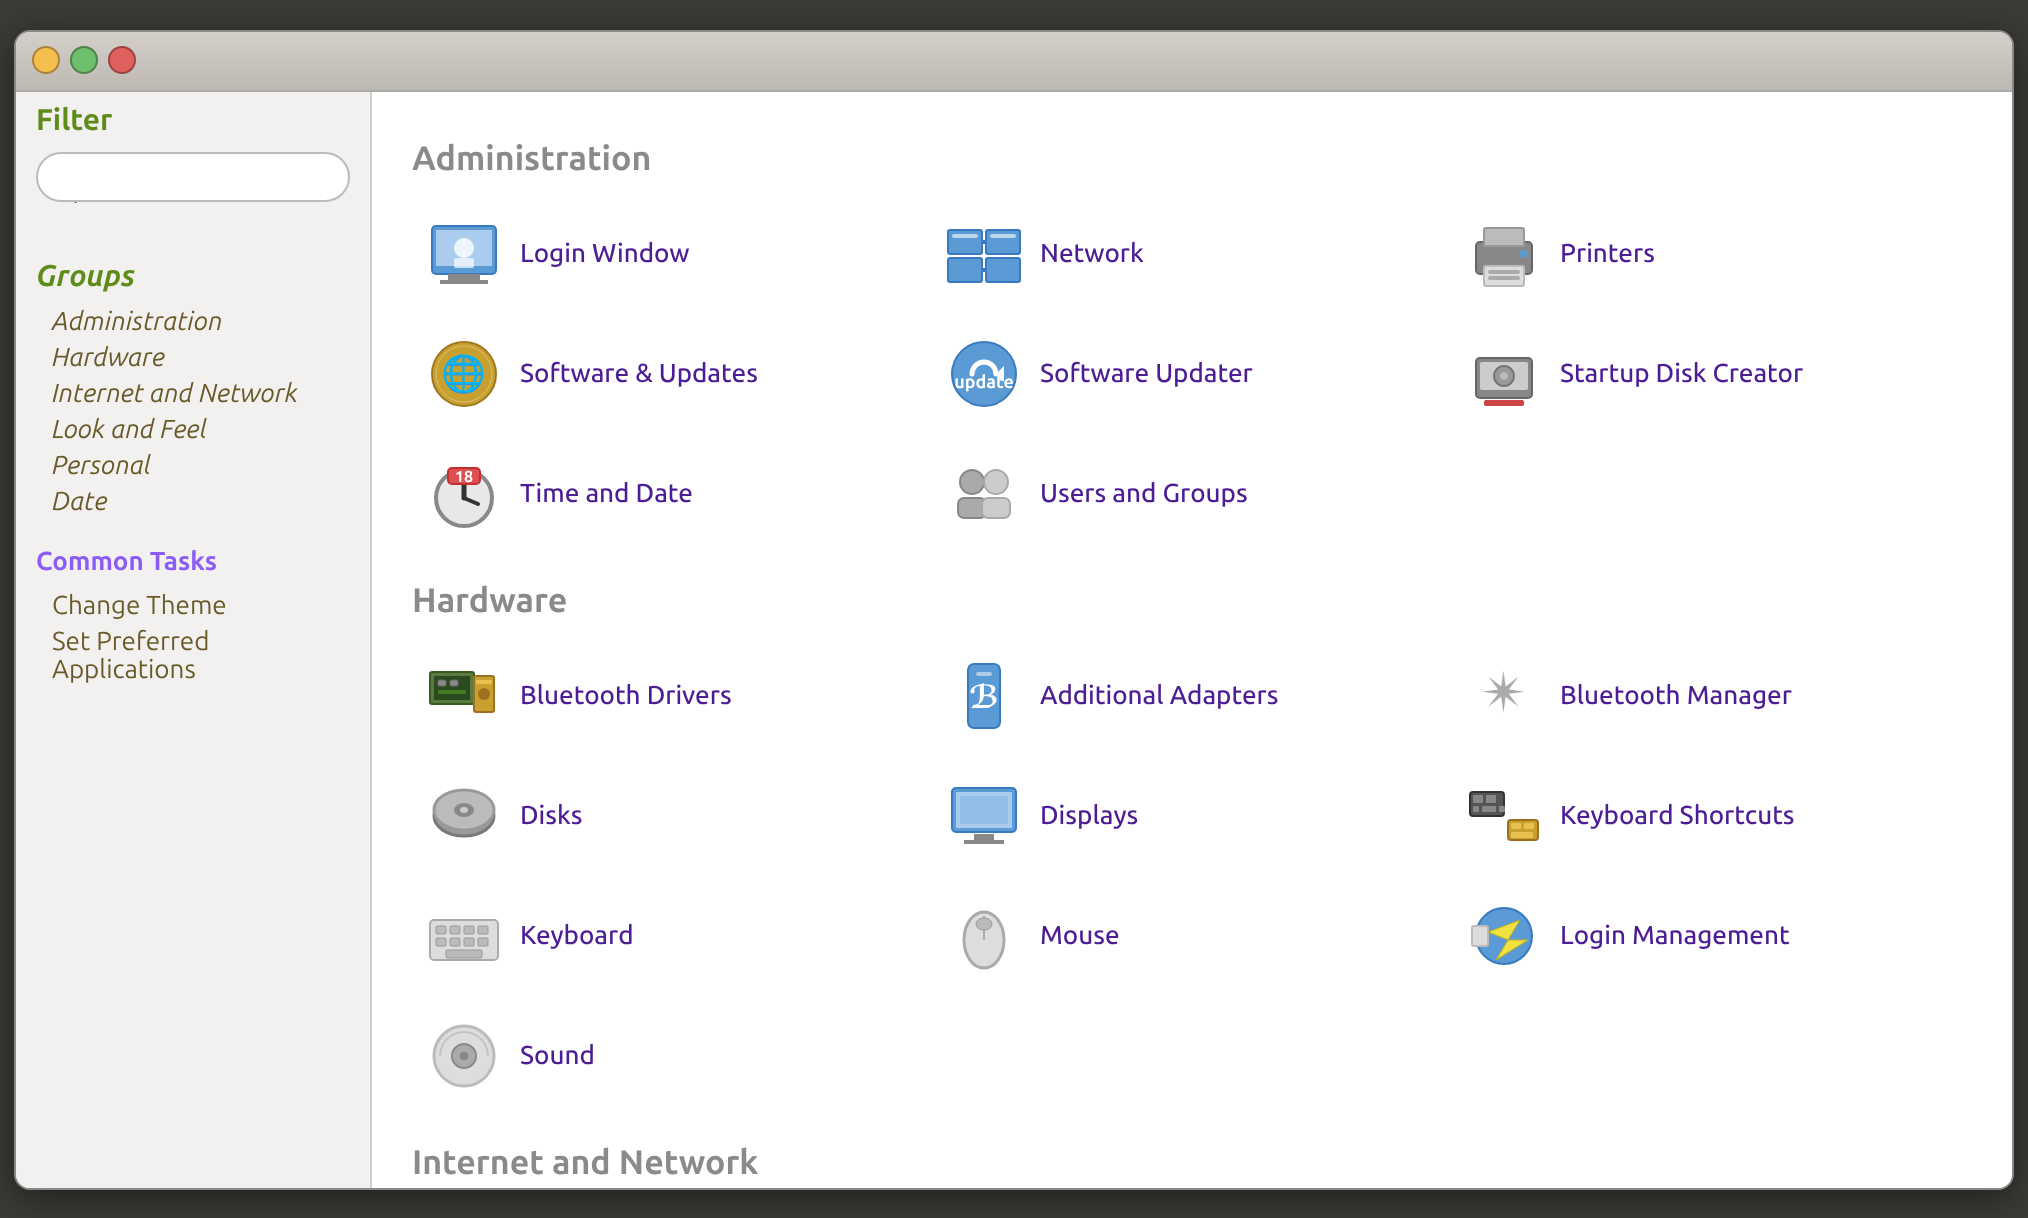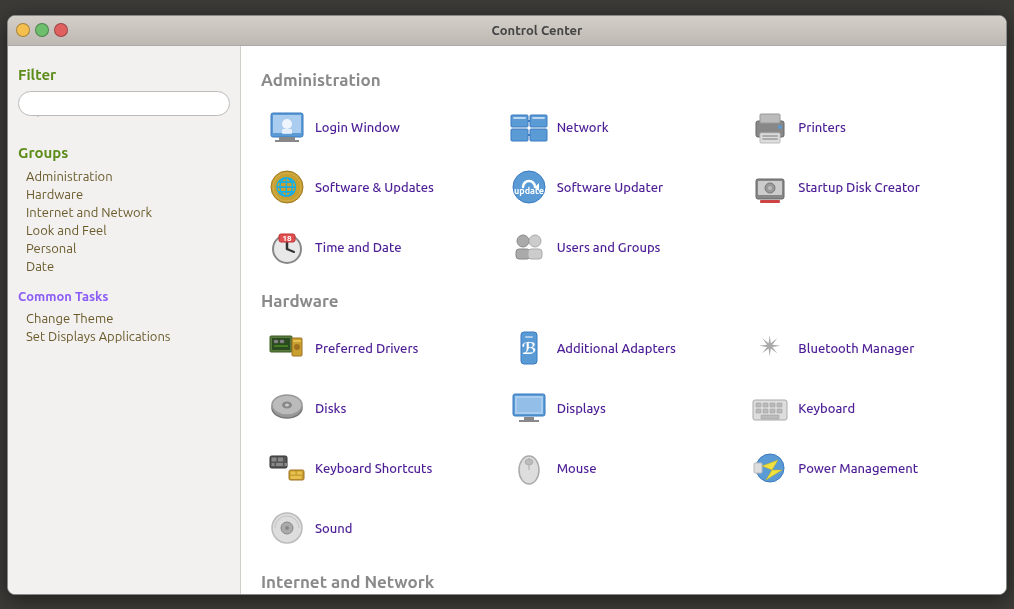--- a/index.html
+++ b/index.html
@@ -184,7 +184,6 @@
       <div class="titlebar-btn btn-maximize"></div>
       <div class="titlebar-btn btn-close"></div>
     </div>
-    <div class="titlebar-title">Control Center</div>
   </div>
 
   <div class="content">

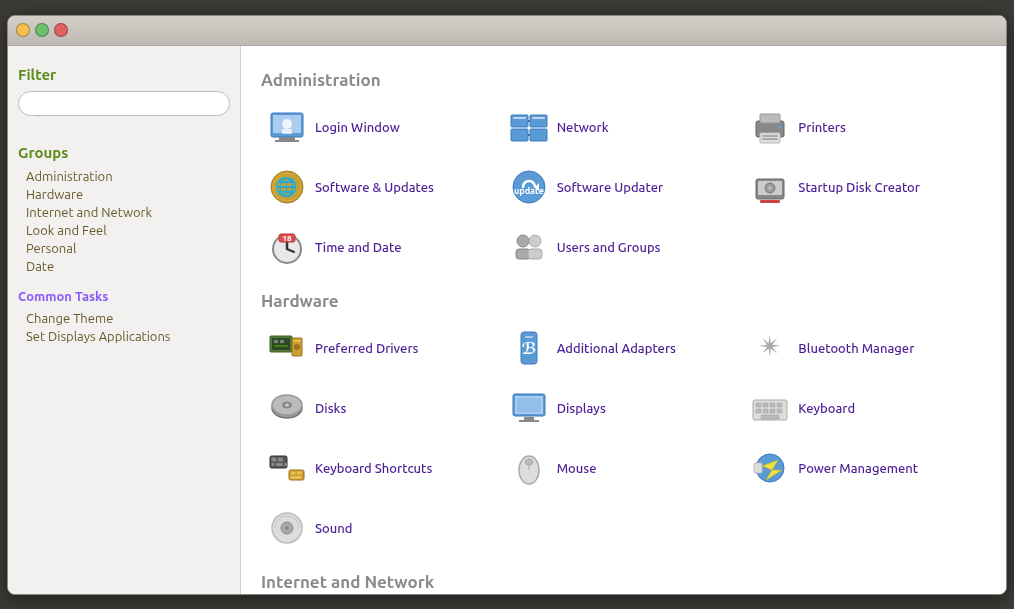--- a/index.html
+++ b/index.html
@@ -65,10 +65,10 @@
       overflow: hidden;
     }
     .sidebar {
-      width: 233px;
+      width: 178px;
       background: #f2f1f0;
       border-right: 1px solid #d0cec9;
-      padding: 20px 10px;
+      padding: 5px 10px;
       flex-shrink: 0;
       overflow-y: auto;
     }

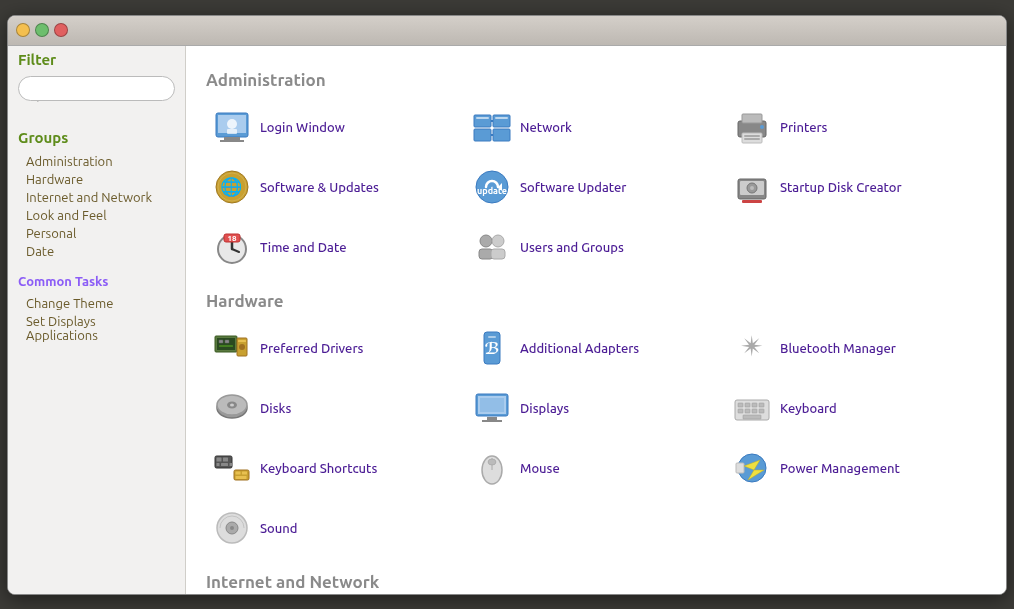--- a/index.html
+++ b/index.html
@@ -102,7 +102,7 @@
       color: #888;
       font-size: 12px;
     }
-    .groups-section { margin-bottom: 14px; }
+    .groups-section { margin-bottom: 14px; font-style: italic; }
     .groups-title {
       font-size: 15px;
       font-weight: bold;

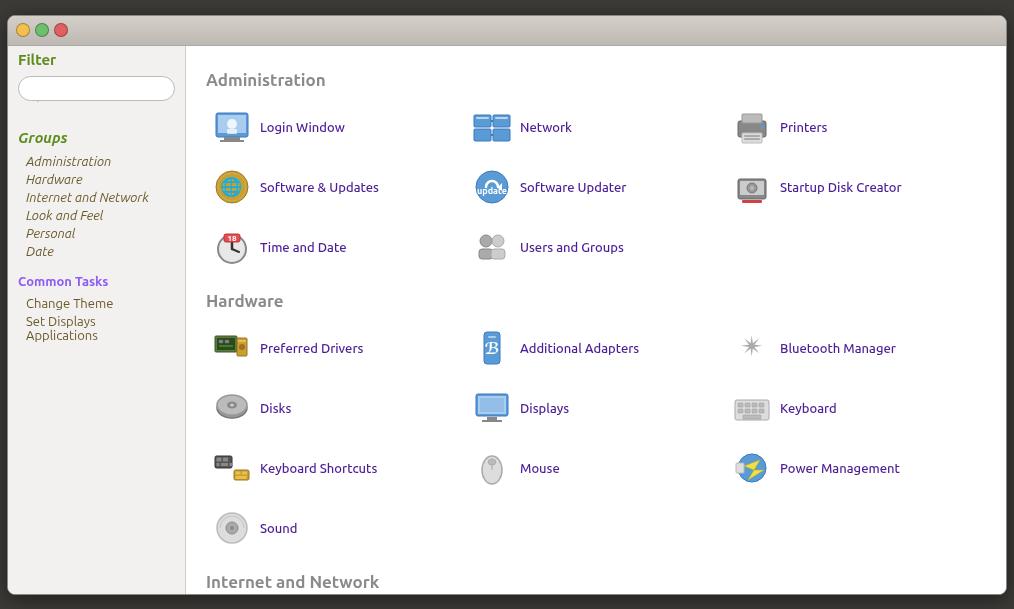--- a/index.html
+++ b/index.html
@@ -208,7 +208,7 @@
       <div class="common-tasks-section">
         <div class="common-tasks-title">Common Tasks</div>
         <div class="task-item">Change Theme</div>
-        <div class="task-item">Set Displays Applications</div>
+        <div class="task-item">Set Preferred Applications</div>
       </div>
     </div>
 

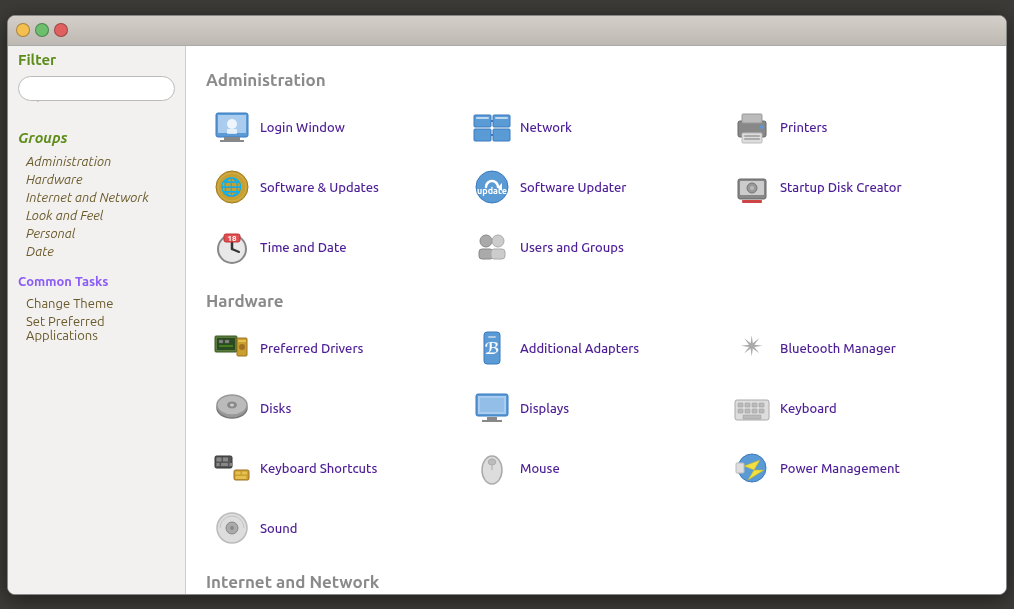--- a/index.html
+++ b/index.html
@@ -340,7 +340,7 @@
               <rect x="26" y="12" width="8" height="2" rx="0.5" fill="#e8c050"></rect>
             </svg>
           </div>
-          <span class="item-label">Preferred Drivers</span>
+          <span class="item-label">Bluetooth Drivers</span>
         </div>
 
         <div class="grid-item">

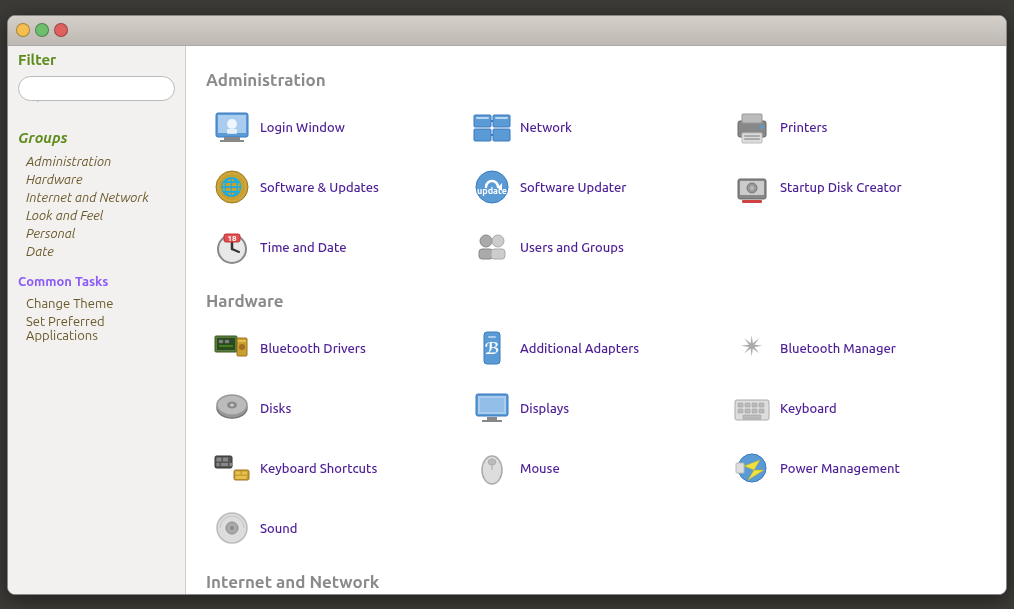--- a/index.html
+++ b/index.html
@@ -386,6 +386,24 @@
             </svg>
           </div>
           <span class="item-label">Displays</span>
+        </div>
+
+        <div class="grid-item">
+          <div class="svg-icon">
+            <svg viewBox="0 0 40 40" width="40" height="40">
+              <rect x="3" y="8" width="17" height="12" rx="1.5" fill="#555" stroke="#333" stroke-width="1"></rect>
+              <rect x="4.5" y="9.5" width="5" height="4" rx="0.5" fill="#888"></rect>
+              <rect x="11" y="9.5" width="5" height="4" rx="0.5" fill="#888"></rect>
+              <rect x="4.5" y="15" width="3" height="3" rx="0.5" fill="#888"></rect>
+              <rect x="9" y="15" width="7" height="3" rx="0.5" fill="#888"></rect>
+              <rect x="17.5" y="15" width="3" height="3" rx="0.5" fill="#888"></rect>
+              <rect x="22" y="22" width="15" height="10" rx="1.5" fill="#c8a030" stroke="#a07020" stroke-width="1"></rect>
+              <rect x="23.5" y="23.5" width="5" height="3" rx="0.5" fill="#e8c050"></rect>
+              <rect x="30" y="23.5" width="5" height="3" rx="0.5" fill="#e8c050"></rect>
+              <rect x="23.5" y="28" width="11" height="3" rx="0.5" fill="#e8c050"></rect>
+            </svg>
+          </div>
+          <span class="item-label">Keyboard Shortcuts</span>
         </div>
 
         <div class="grid-item">
@@ -409,24 +427,6 @@
         <div class="grid-item">
           <div class="svg-icon">
             <svg viewBox="0 0 40 40" width="40" height="40">
-              <rect x="3" y="8" width="17" height="12" rx="1.5" fill="#555" stroke="#333" stroke-width="1"></rect>
-              <rect x="4.5" y="9.5" width="5" height="4" rx="0.5" fill="#888"></rect>
-              <rect x="11" y="9.5" width="5" height="4" rx="0.5" fill="#888"></rect>
-              <rect x="4.5" y="15" width="3" height="3" rx="0.5" fill="#888"></rect>
-              <rect x="9" y="15" width="7" height="3" rx="0.5" fill="#888"></rect>
-              <rect x="17.5" y="15" width="3" height="3" rx="0.5" fill="#888"></rect>
-              <rect x="22" y="22" width="15" height="10" rx="1.5" fill="#c8a030" stroke="#a07020" stroke-width="1"></rect>
-              <rect x="23.5" y="23.5" width="5" height="3" rx="0.5" fill="#e8c050"></rect>
-              <rect x="30" y="23.5" width="5" height="3" rx="0.5" fill="#e8c050"></rect>
-              <rect x="23.5" y="28" width="11" height="3" rx="0.5" fill="#e8c050"></rect>
-            </svg>
-          </div>
-          <span class="item-label">Keyboard Shortcuts</span>
-        </div>
-
-        <div class="grid-item">
-          <div class="svg-icon">
-            <svg viewBox="0 0 40 40" width="40" height="40">
               <ellipse cx="20" cy="22" rx="10" ry="14" fill="#ddd" stroke="#aaa" stroke-width="1.5"></ellipse>
               <line x1="20" y1="10" x2="20" y2="22" stroke="#aaa" stroke-width="1"></line>
               <ellipse cx="20" cy="14" rx="4" ry="3" fill="#bbb" stroke="#999" stroke-width="0.5"></ellipse>

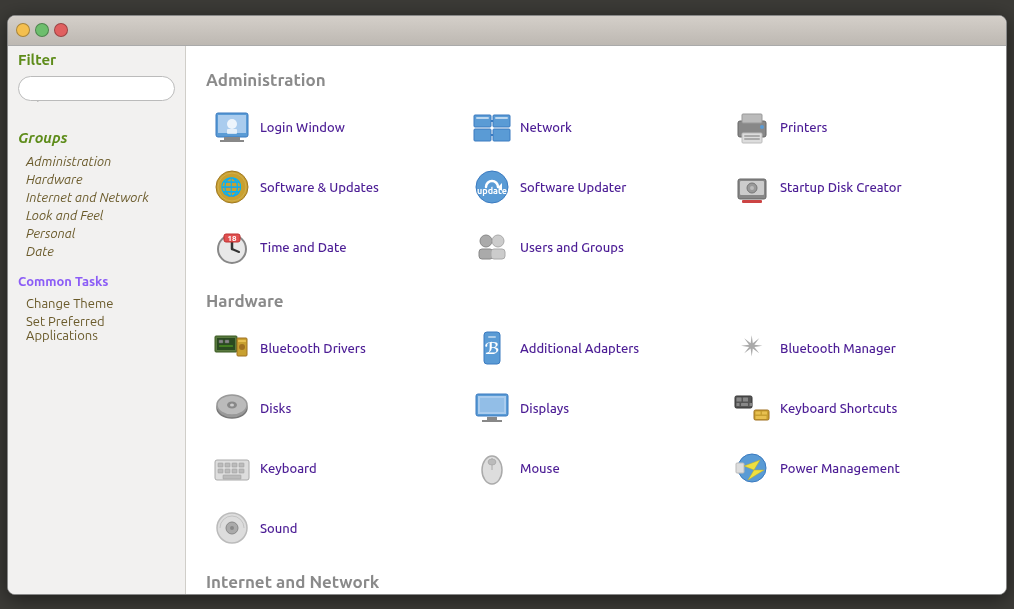--- a/index.html
+++ b/index.html
@@ -443,7 +443,7 @@
               <path d="M12 18 L28 12 L22 22 L32 22 L16 32 L22 22 Z" fill="#f0e040" stroke="#c0b020" stroke-width="0.5"></path>
             </svg>
           </div>
-          <span class="item-label">Power Management</span>
+          <span class="item-label">Login Management</span>
         </div>
 
         <div class="grid-item">

